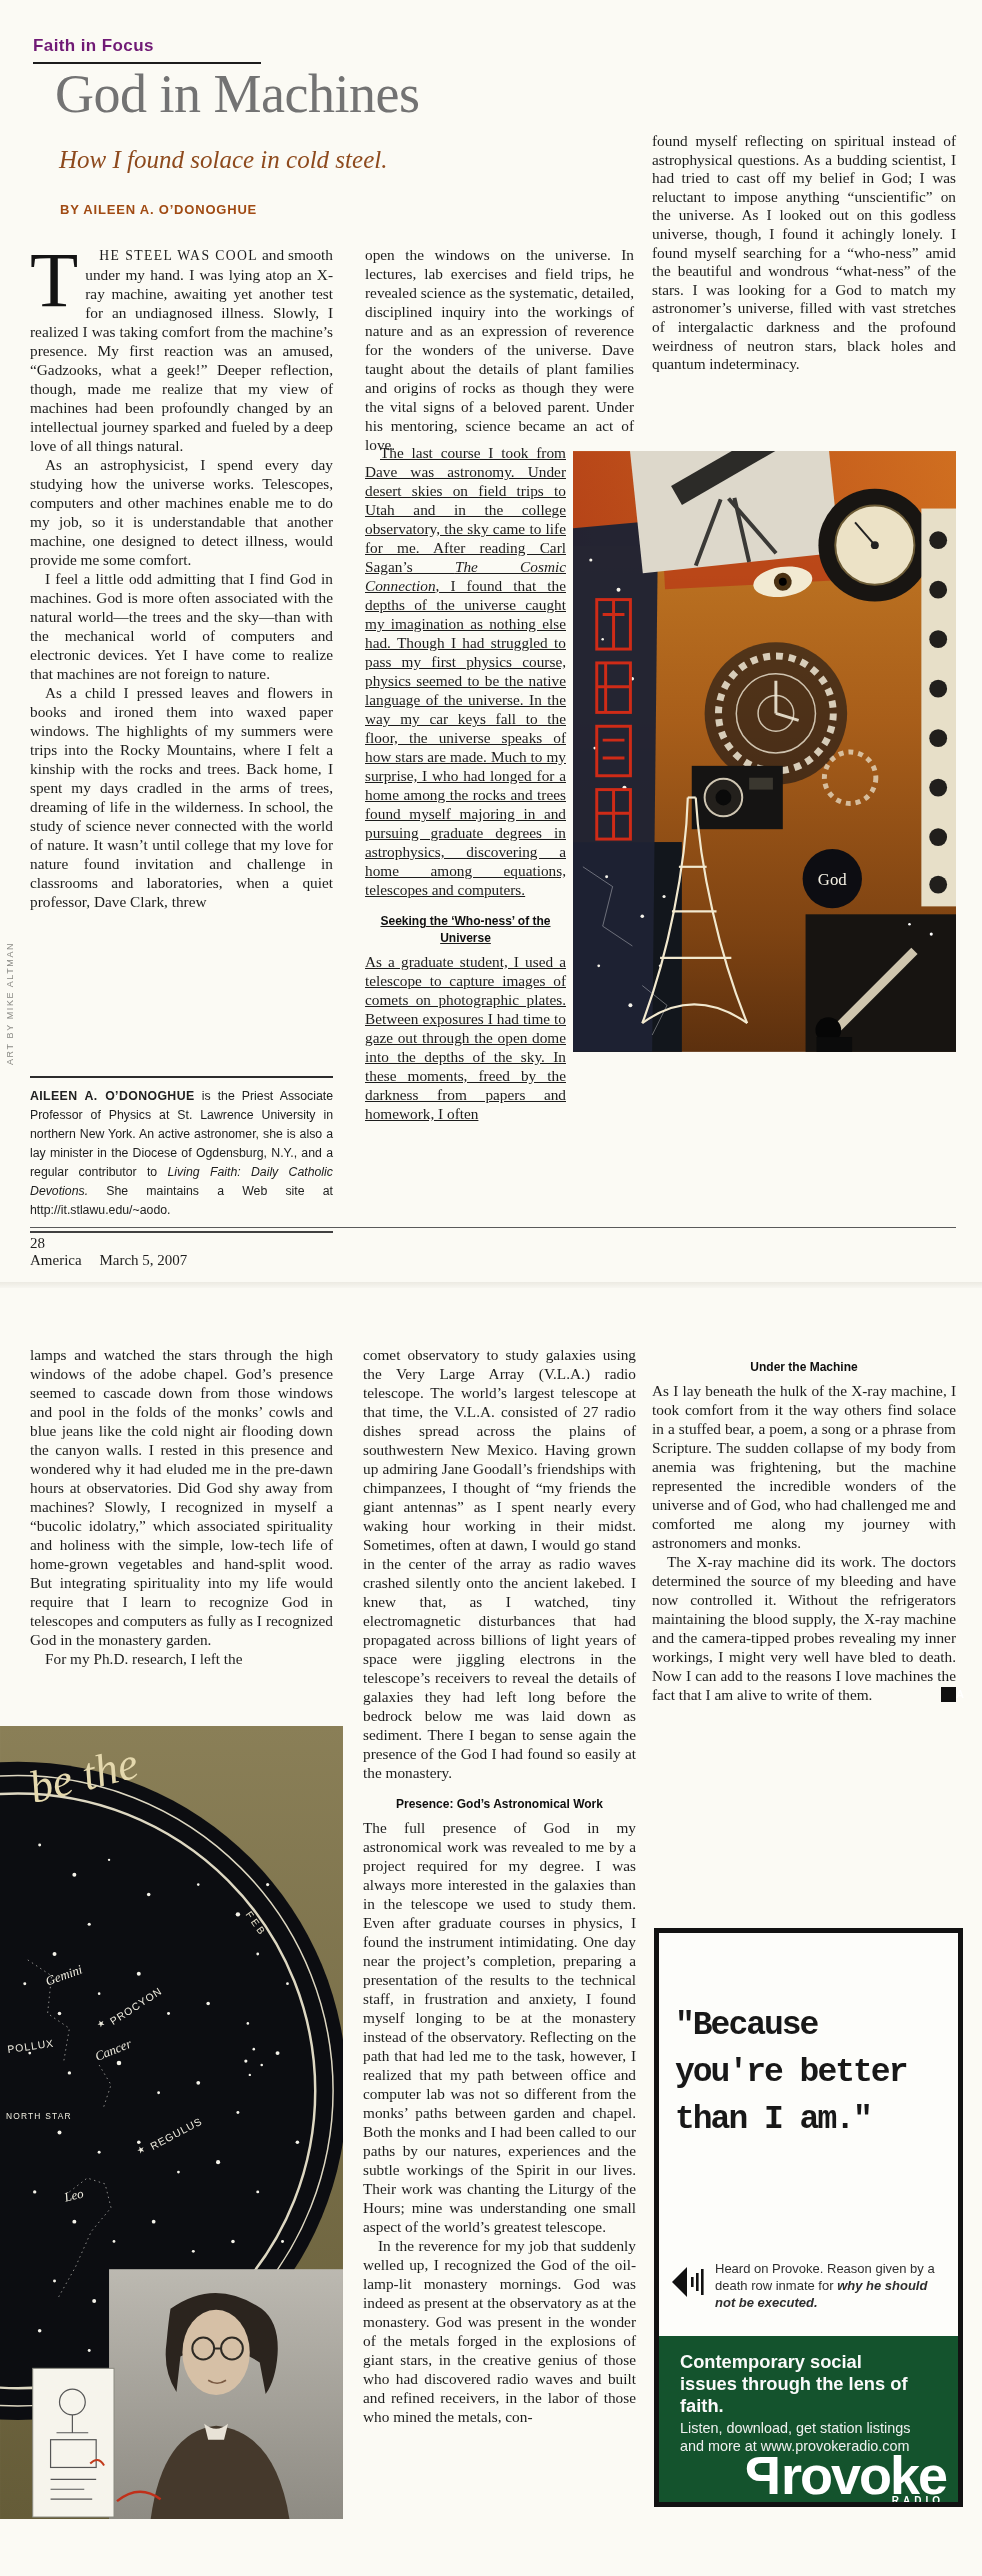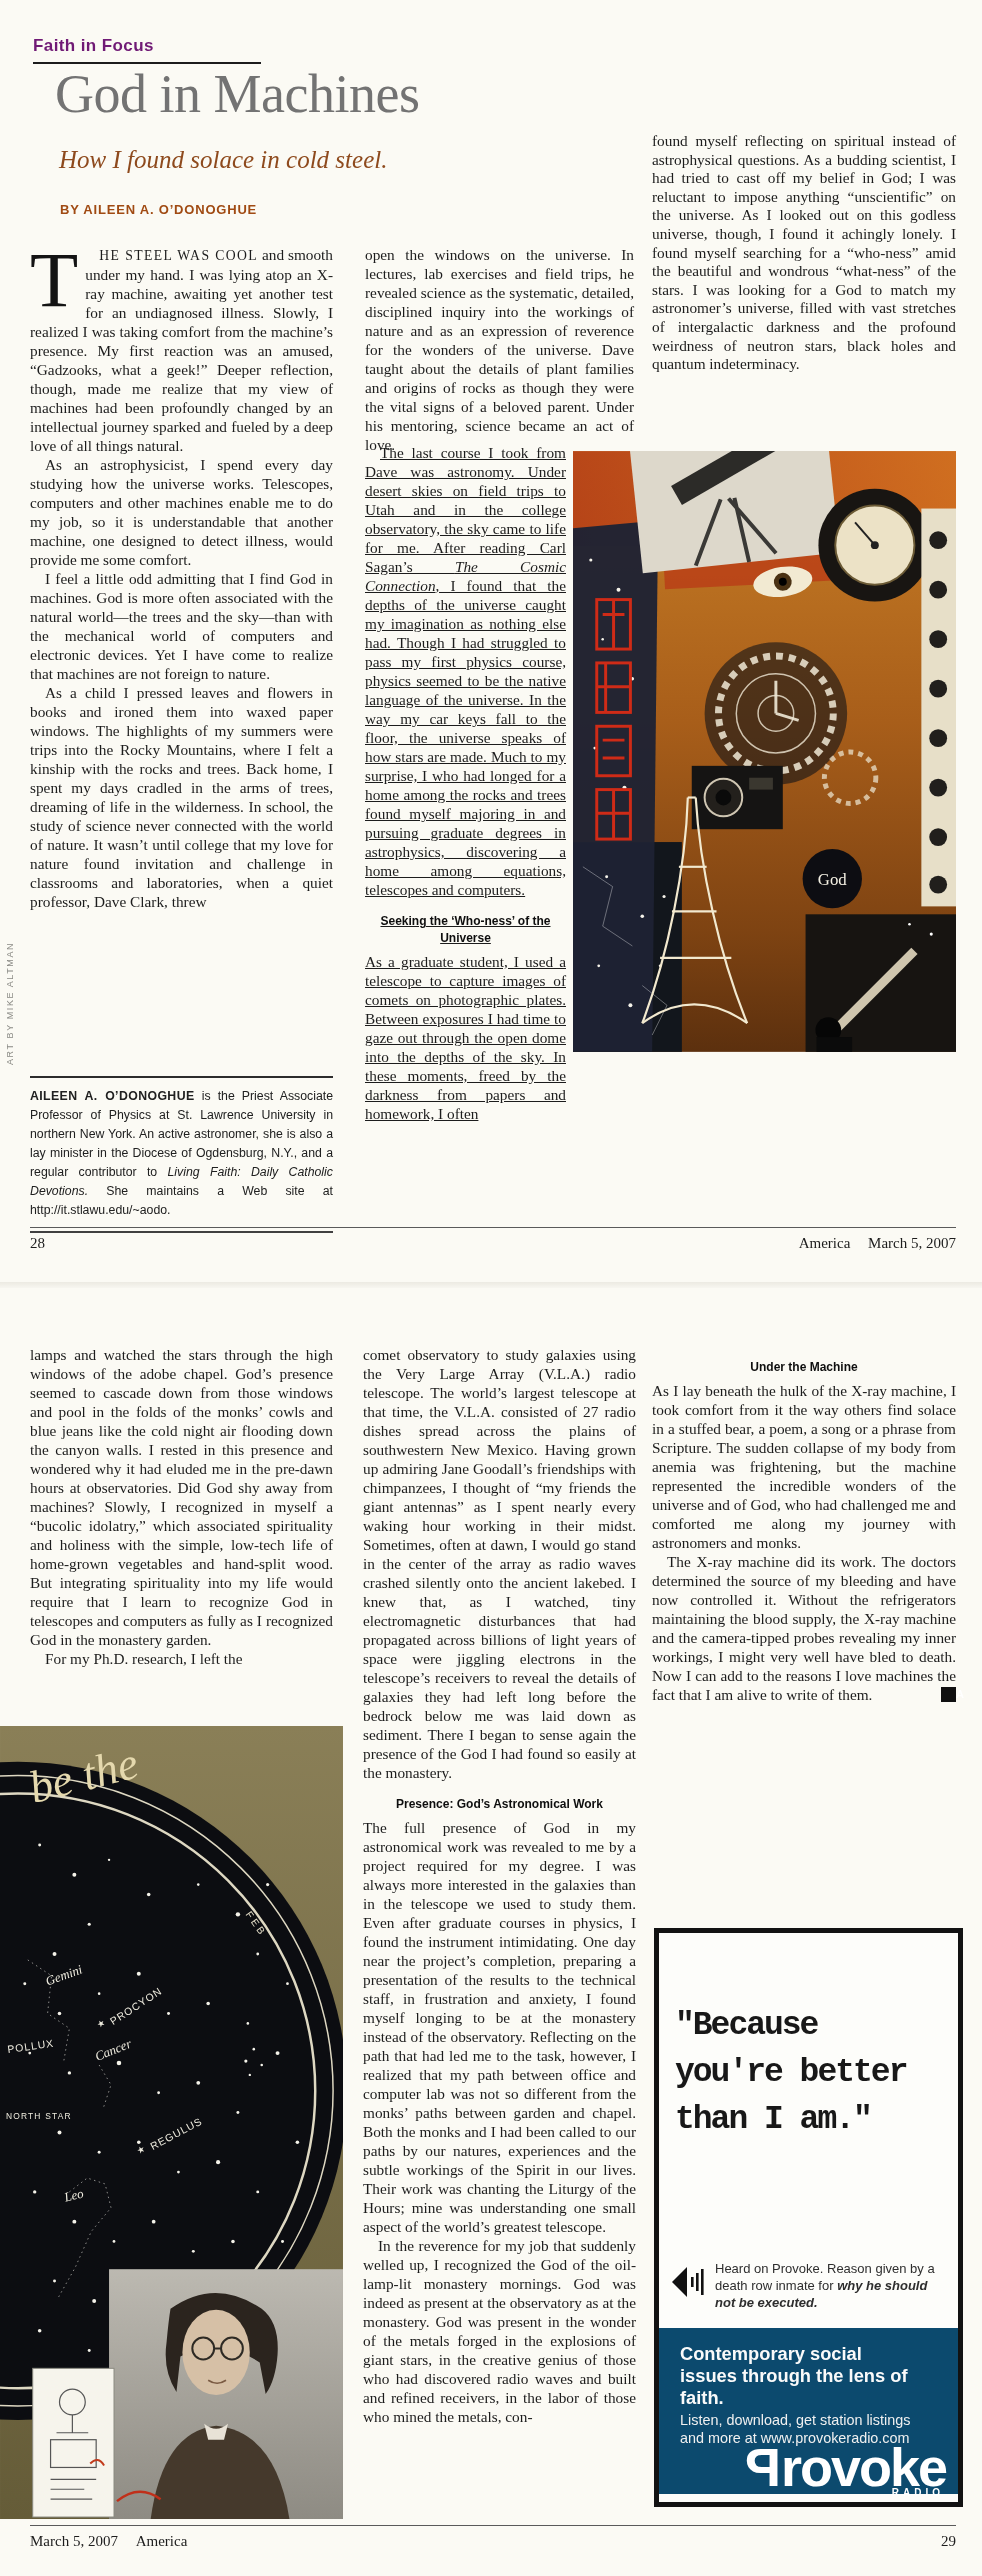--- a/index.html
+++ b/index.html
@@ -42,7 +42,7 @@
        font-size:12.3px;line-height:19px;color:#202020;text-align:justify;}
   .bio-lead{font-weight:bold;letter-spacing:0.4px;}
   .footer{position:absolute;left:30px;width:926px;border-top:1px solid #5a5a5a;padding-top:7px;
-          display:flex;justify-content:space-between;font-size:15px;color:#1d1d1d;}
+          display:flex;justify-content:space-between;font-size:15px;color:#1d1d1d;flex-direction:column;}
   .f1{top:1227px;} .f2{top:2525px;}
   .fgroup span{margin-left:14px;}
   .fgroup span:first-child{margin-left:0;}

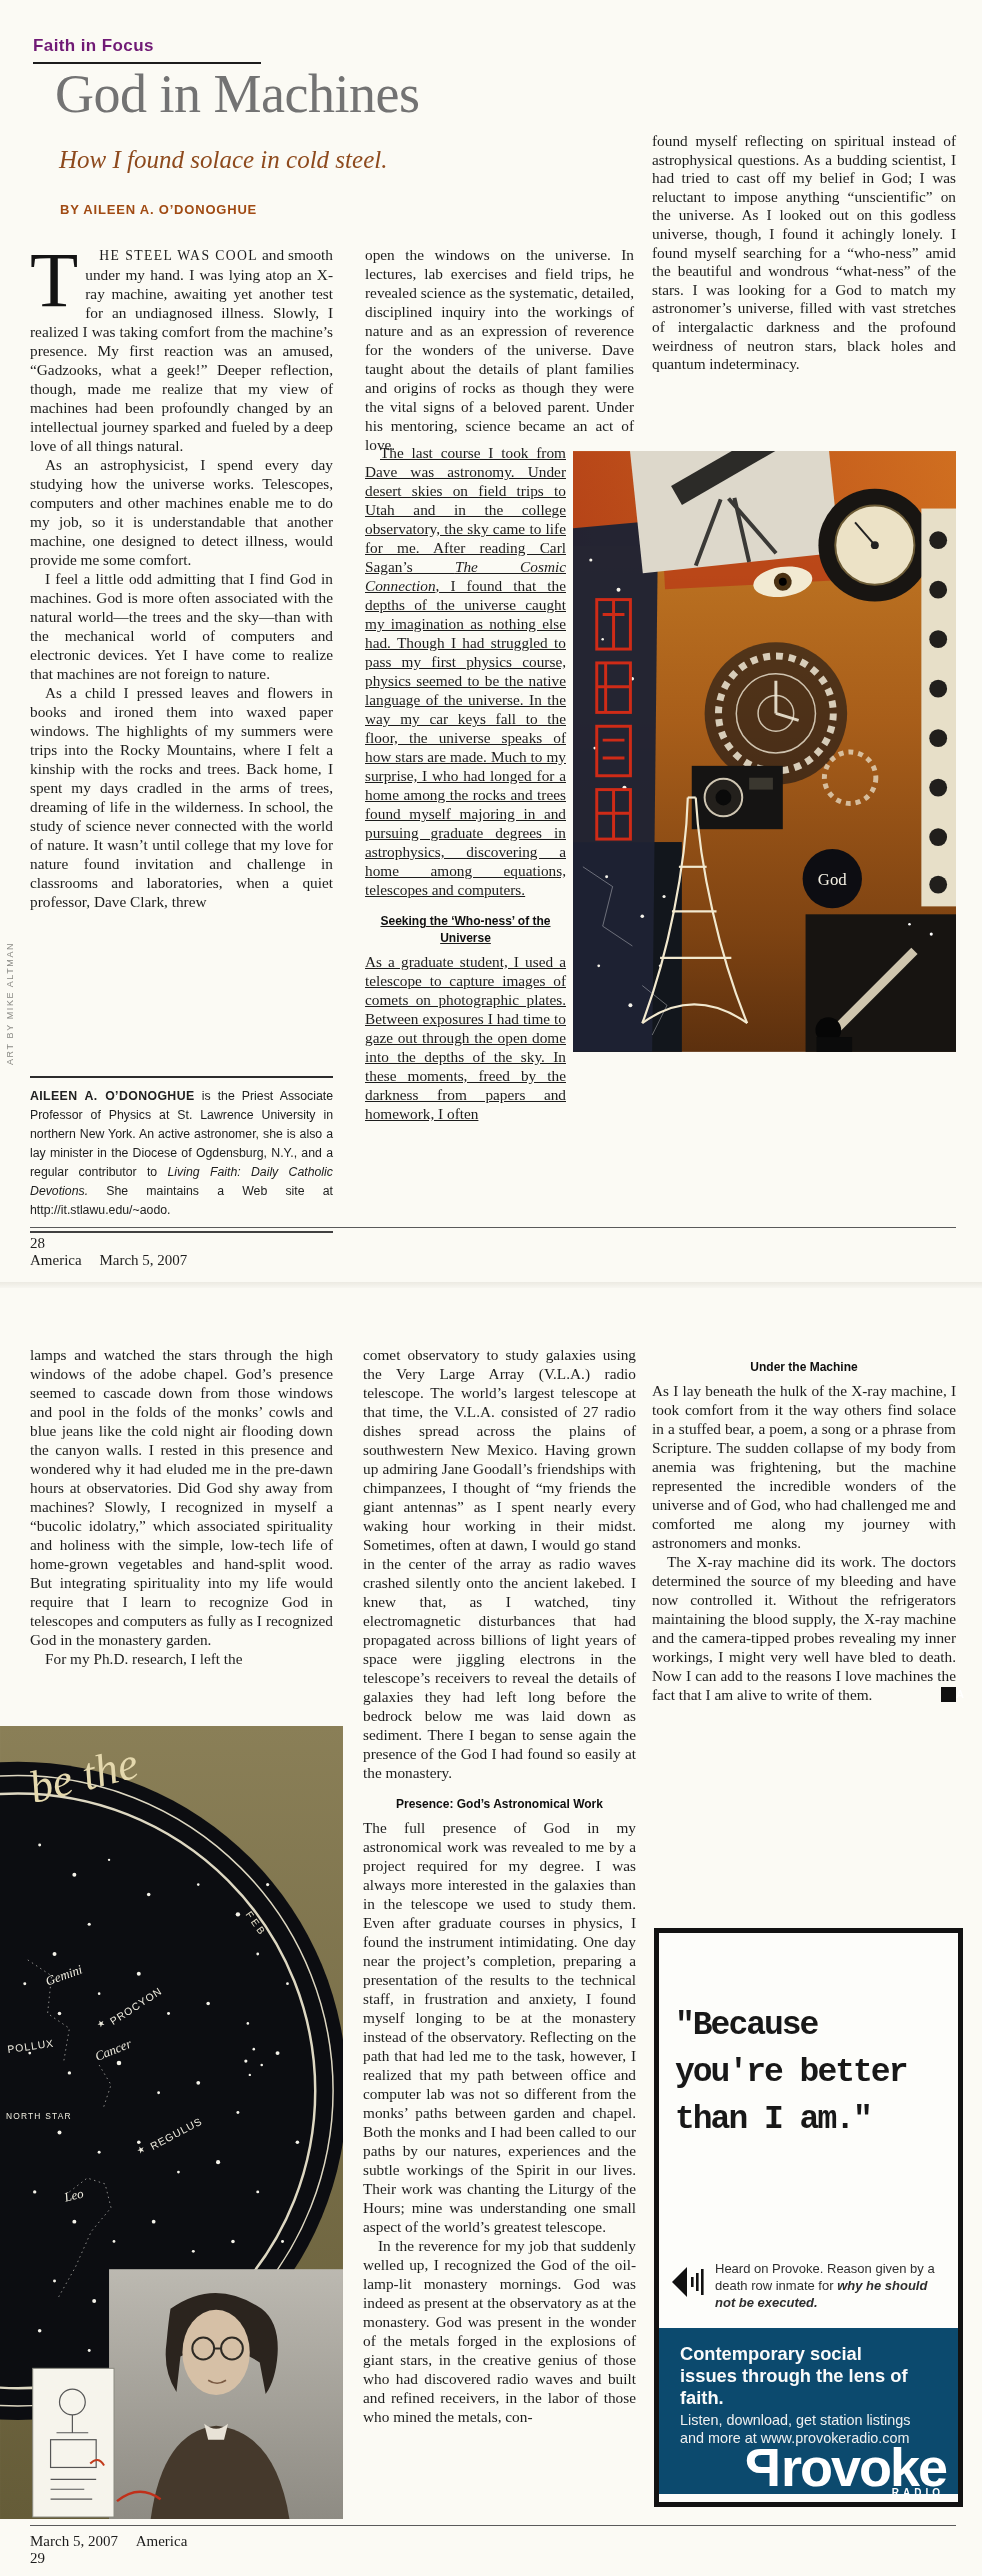--- a/index.html
+++ b/index.html
@@ -66,7 +66,7 @@
   .ad-caption{position:absolute;left:56px;top:327px;width:226px;font-family:"Liberation Sans",sans-serif;
       font-size:13px;line-height:17px;color:#2e2e2e;}
   .ad-caption i{font-weight:bold;}
-  .ad-black{position:absolute;left:0;bottom:8px;width:100%;height:166px;background:#0c4a6e;}
+  .ad-black{position:absolute;left:0;bottom:0;width:100%;height:166px;background:#14532d;}
   .ad-tagline{position:absolute;left:21px;top:15px;width:234px;font-family:"Liberation Sans",sans-serif;
       font-weight:bold;font-size:18.3px;line-height:22px;color:#fafafa;}
   .ad-cta{position:absolute;left:21px;top:83px;width:250px;font-family:"Liberation Sans",sans-serif;

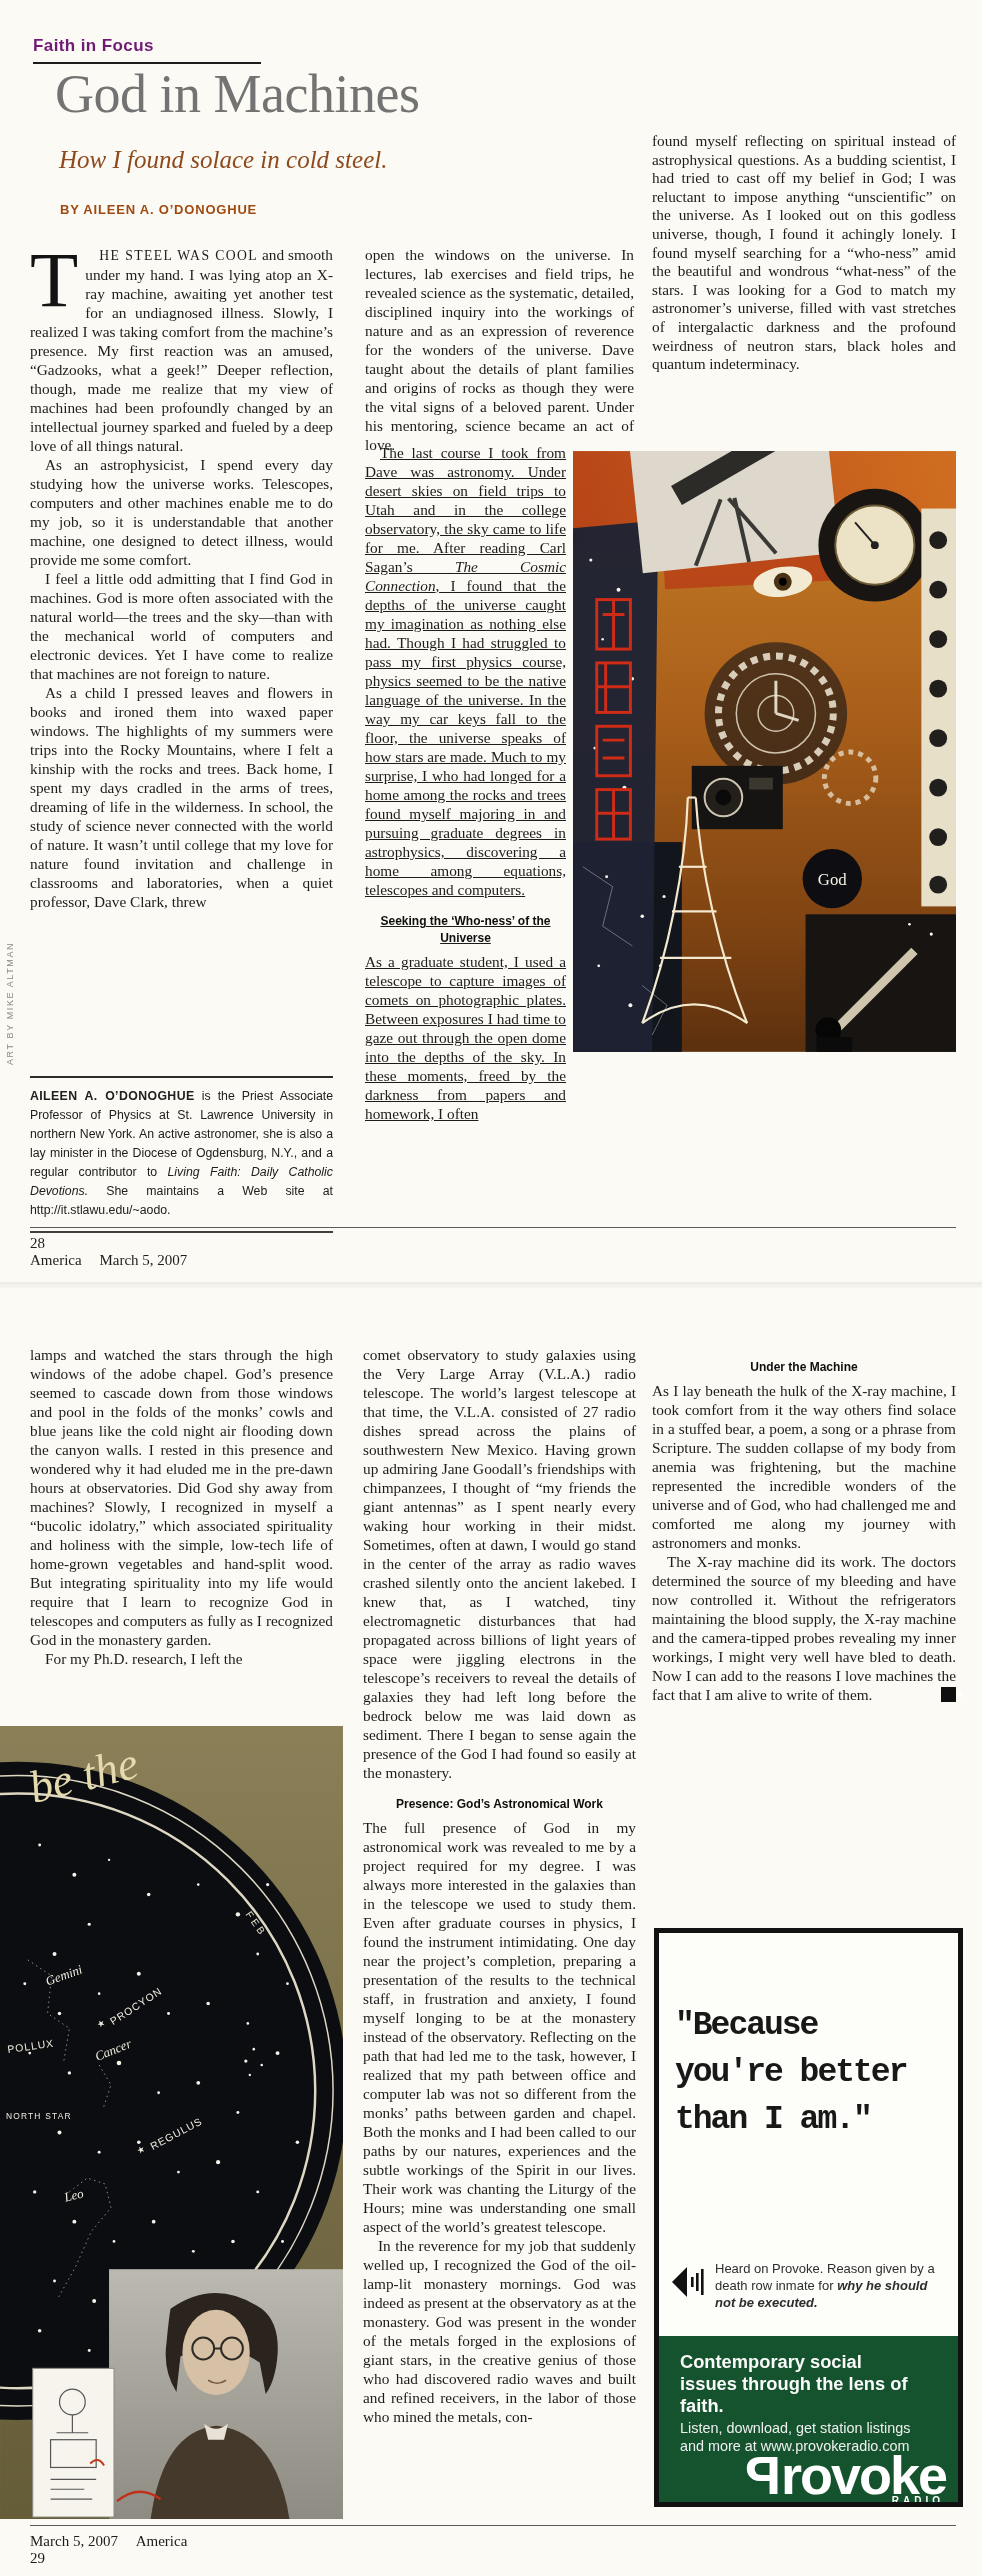--- a/index.html
+++ b/index.html
@@ -387,13 +387,6 @@
     </div>
   </div>
 
-  <div class="footer f2">
-    <span class="fgroup">
-      <span>March 5, 2007</span>
-      <span>America</span>
-    </span>
-    <span>29</span>
-  </div>
 
 </div>
 

